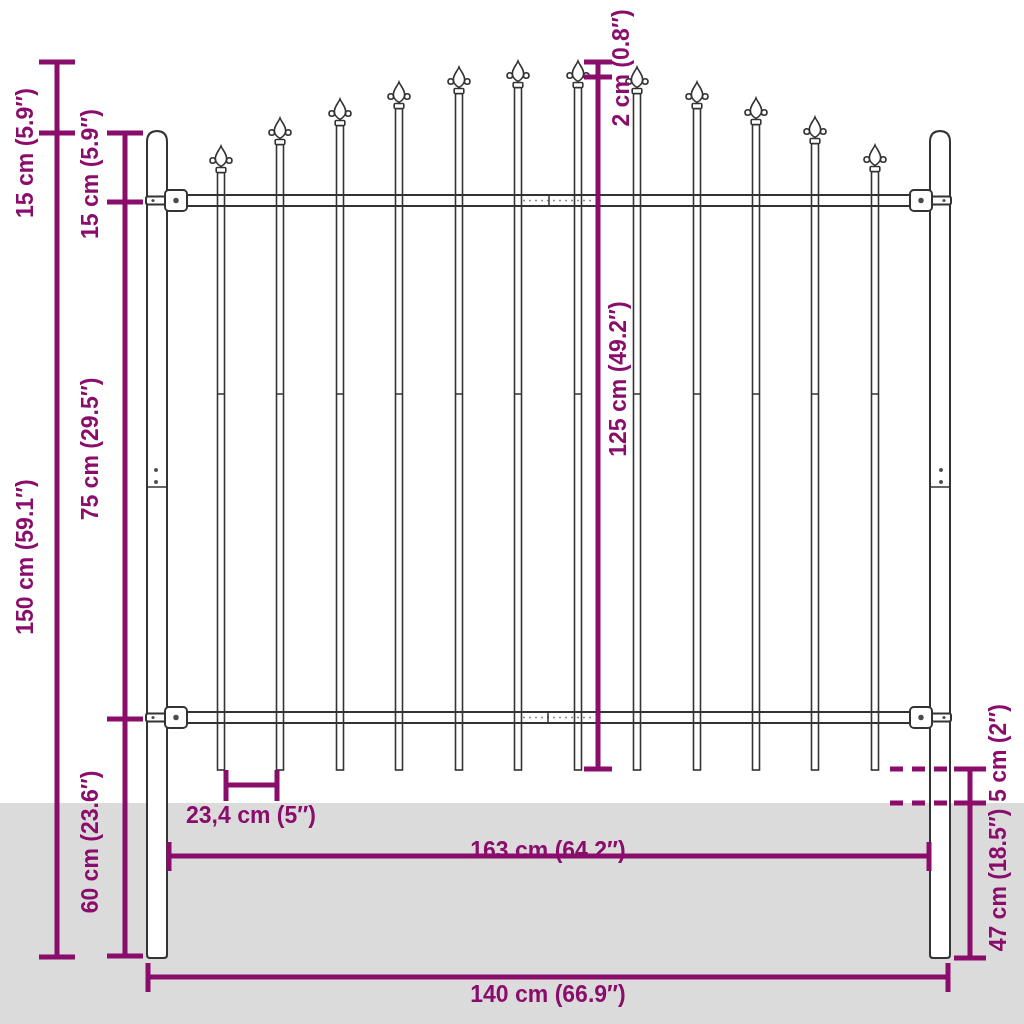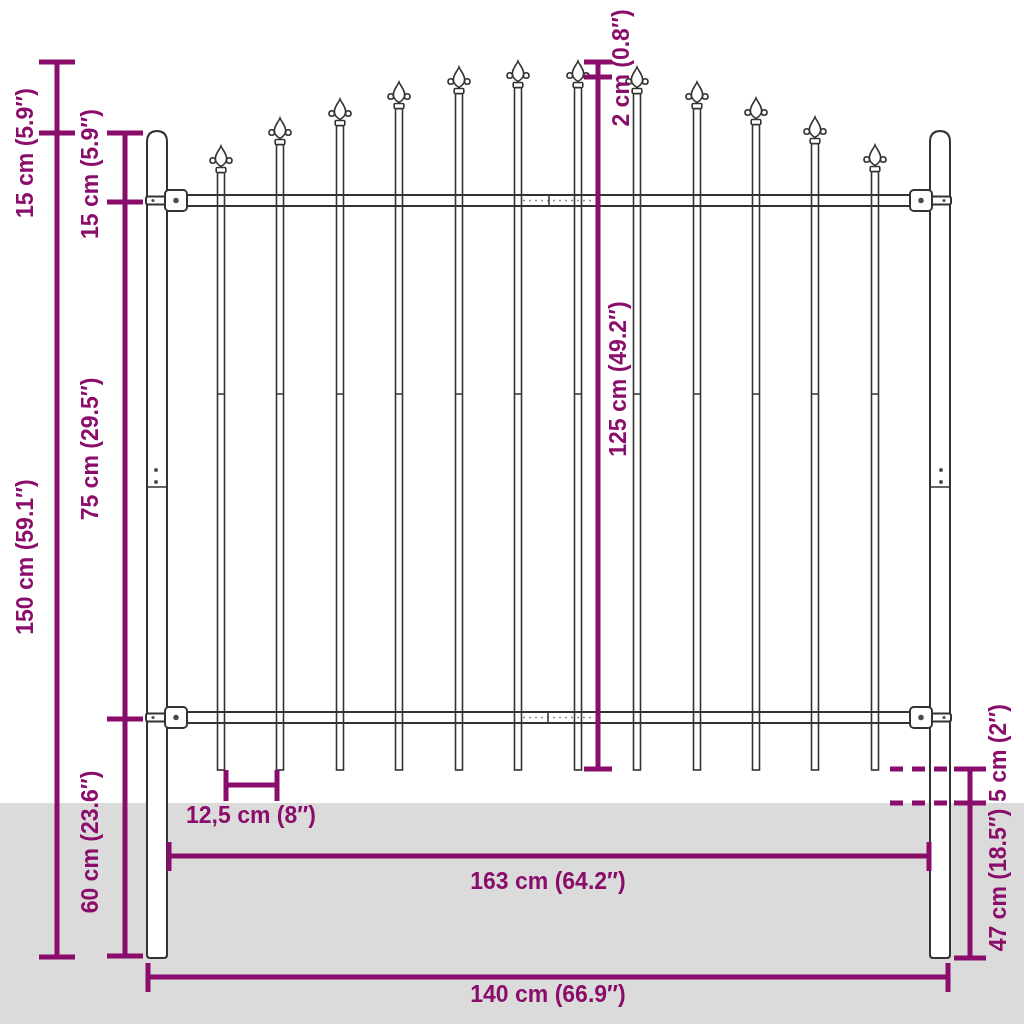--- a/index.html
+++ b/index.html
@@ -293,7 +293,7 @@
   <div class="lbl v" style="left:90px;top:842px">60 cm (23.6″)</div>
   <div class="lbl v" style="left:621px;top:68px">2 cm (0.8″)</div>
   <div class="lbl v" style="left:618px;top:379px">125 cm (49.2″)</div>
-  <div class="lbl" style="left:251px;top:815px">12,5 cm (8″)</div>
+  <div class="lbl" style="left:251px;top:815px">23,4 cm (5″)</div>
   <div class="lbl" style="left:548px;top:881px">163 cm (64.2″)</div>
   <div class="lbl" style="left:548px;top:994px">140 cm (66.9″)</div>
   <div class="lbl v" style="left:998px;top:753px">5 cm (2″)</div>

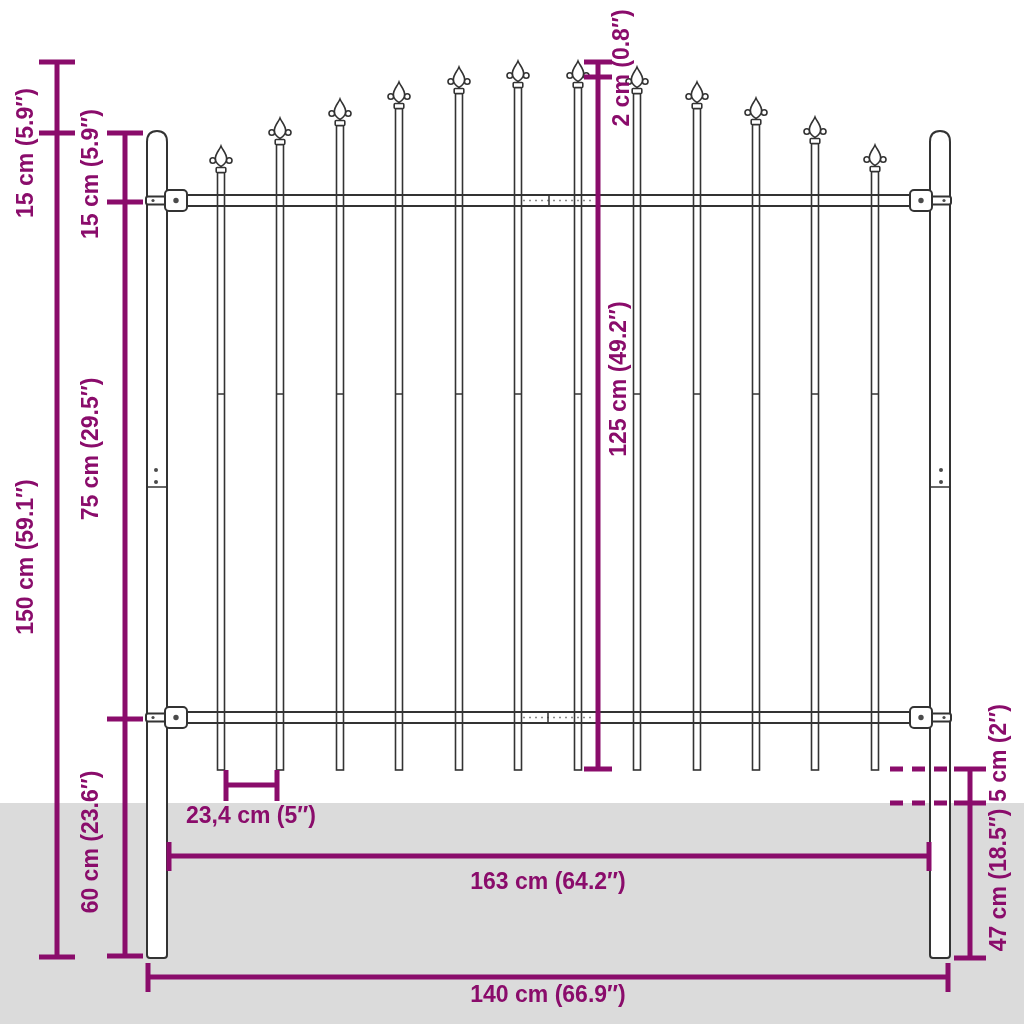--- a/index.html
+++ b/index.html
@@ -294,7 +294,7 @@
   <div class="lbl v" style="left:621px;top:68px">2 cm (0.8″)</div>
   <div class="lbl v" style="left:618px;top:379px">125 cm (49.2″)</div>
   <div class="lbl" style="left:251px;top:815px">23,4 cm (5″)</div>
-  <div class="lbl" style="left:548px;top:881px">163 cm (64.2″)</div>
+  <div class="lbl" style="left:548px;top:850px">163 cm (64.2″)</div>
   <div class="lbl" style="left:548px;top:994px">140 cm (66.9″)</div>
   <div class="lbl v" style="left:998px;top:753px">5 cm (2″)</div>
   <div class="lbl v" style="left:998px;top:880px">47 cm (18.5″)</div>

